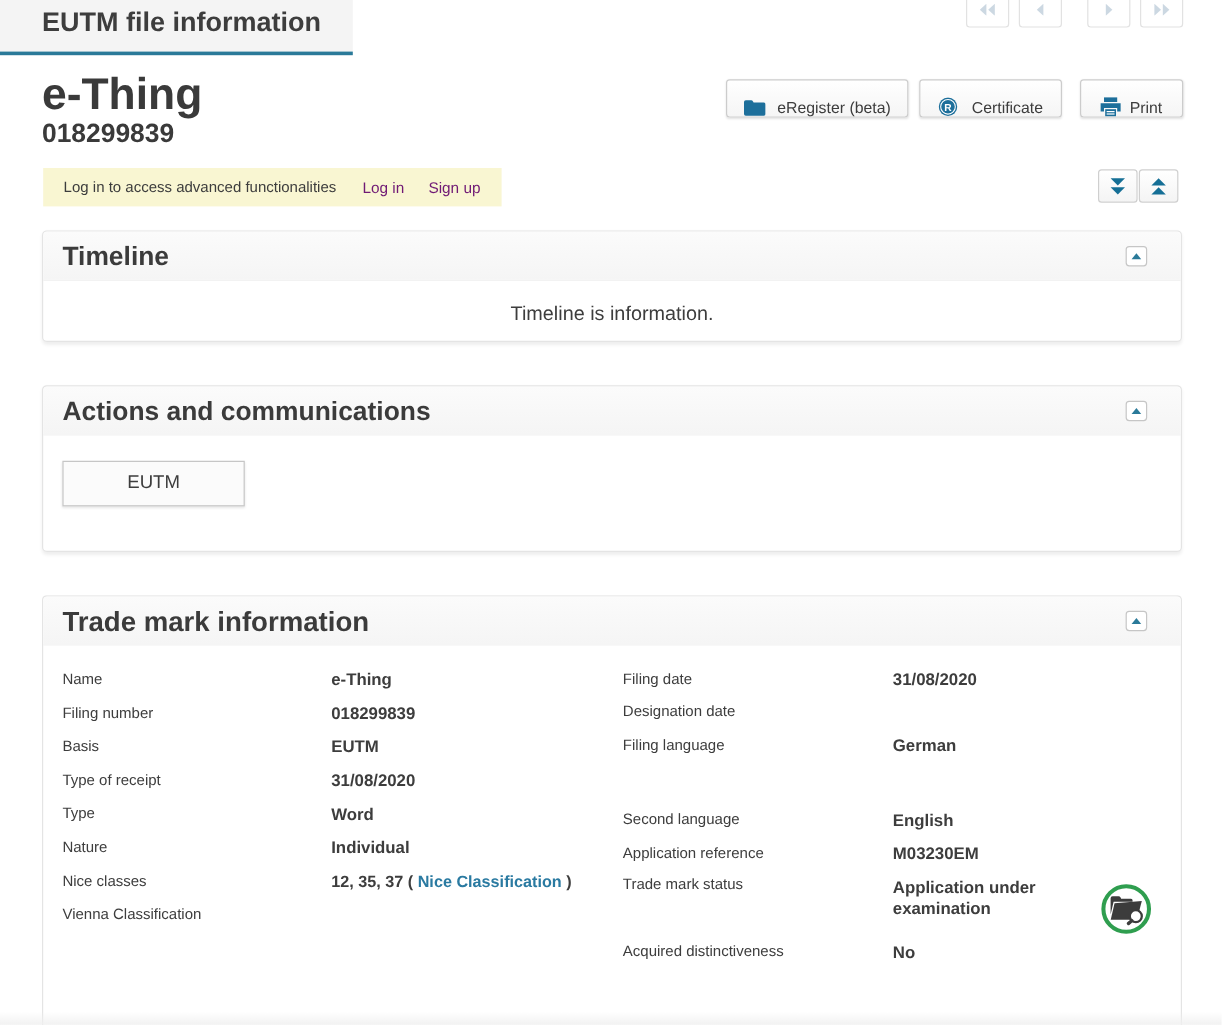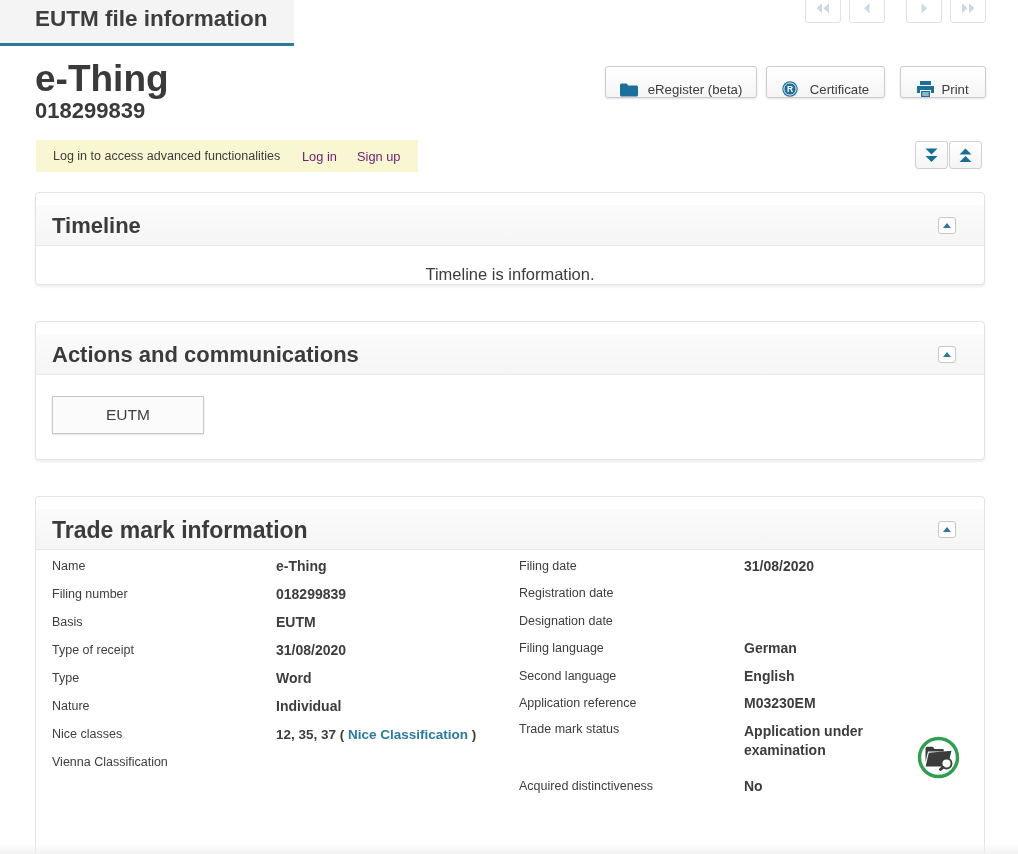--- a/index.html
+++ b/index.html
@@ -24,7 +24,7 @@
   .exbtn { position:absolute; top:141px; width:33px; height:28px; background:linear-gradient(#ffffff,#f4f4f4); border:1px solid #cfcfcf; border-radius:3px; display:flex; align-items:center; justify-content:center; }
   
   .panel { position:absolute; left:35px; width:950px; background:#fff; border:1px solid #e4e4e4; border-radius:4px; box-shadow:0 2px 3px rgba(0,0,0,0.07); }
-  .panel-h { position:relative; height:41px; background:linear-gradient(#fbfbfb,#f5f5f5); border-bottom:1px solid #e9e9e9; border-radius:4px 4px 0 0;margin-top:12px; }
+  .panel-h { position:relative; height:41px; background:linear-gradient(#fbfbfb,#f5f5f5); border-bottom:1px solid #e9e9e9; border-radius:4px 4px 0 0; }
   .panel-h .t { position:absolute; left:16px; top:8px; font-size:22px; font-weight:700; color:#3b3b3b; }
   .colbtn { position:absolute; right:28px; top:12px; width:18px; height:17px; background:#fff; border:1px solid #c6c6c6; border-radius:3px; display:flex; align-items:center; justify-content:center; }
   .colbtn .tri { width:0; height:0; border-left:4px solid transparent; border-right:4px solid transparent; border-bottom:5px solid #2a7a99; }

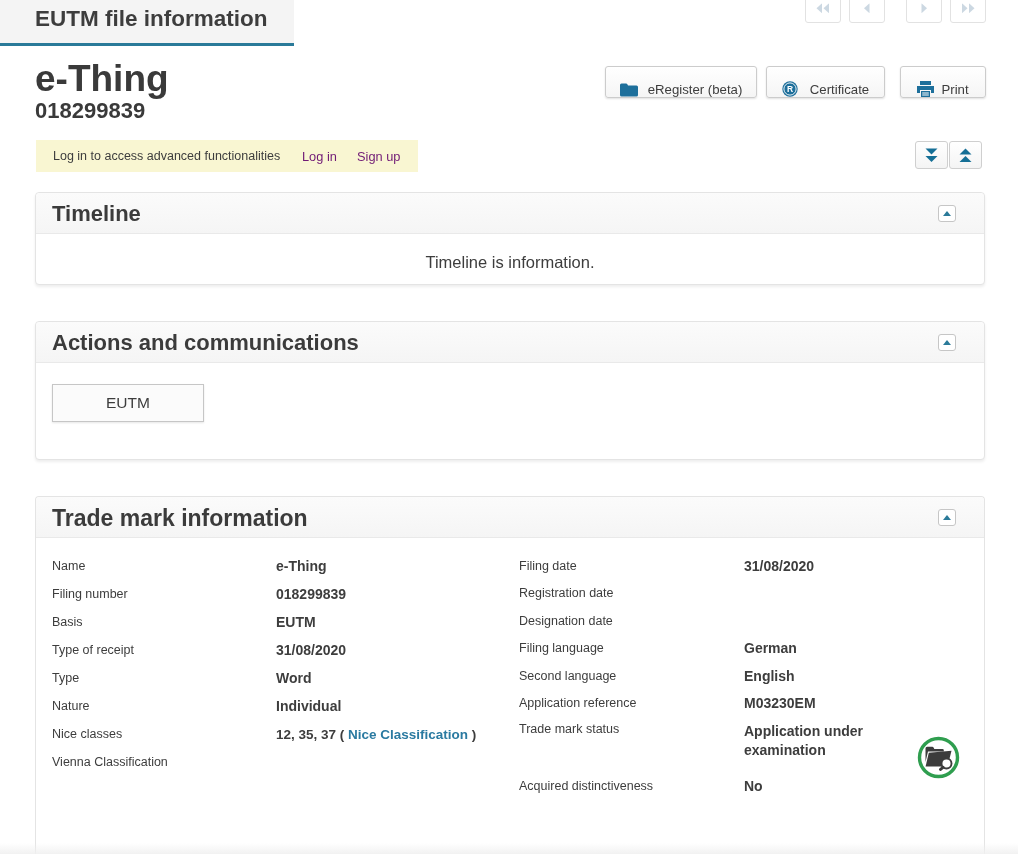--- a/index.html
+++ b/index.html
@@ -195,10 +195,6 @@
       <span class="val">31/08/2020</span>
     </div>
   <div class="row" style="height:27.5px;">
-      <span class="lab" style="width:225px;">Registration date</span>
-      <span class="val"></span>
-    </div>
-  <div class="row" style="height:27.5px;">
       <span class="lab" style="width:225px;">Designation date</span>
       <span class="val"></span>
     </div>

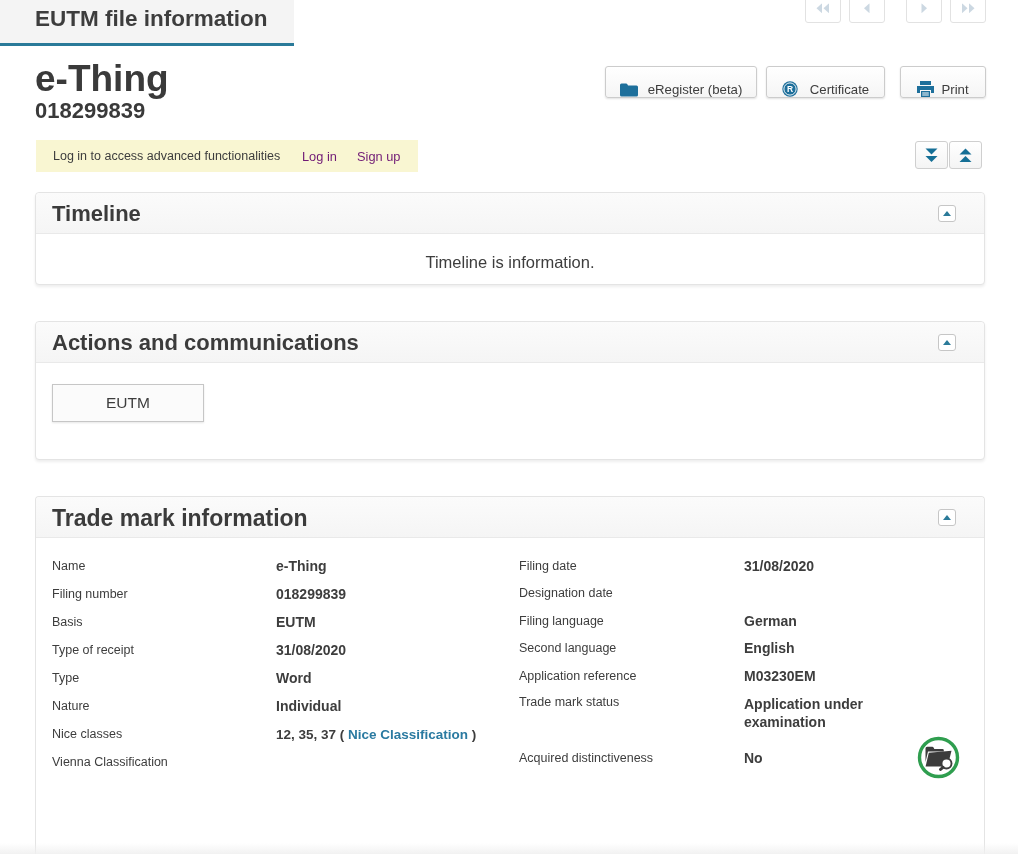--- a/index.html
+++ b/index.html
@@ -202,7 +202,7 @@
       <span class="lab" style="width:225px;">Filing language</span>
       <span class="val">German</span>
     </div>
-  <div class="row" style="height:27.5px;">
+  <div class="row" style="height:27.5px;margin-top:35px;">
       <span class="lab" style="width:225px;">Second language</span>
       <span class="val">English</span>
     </div>

